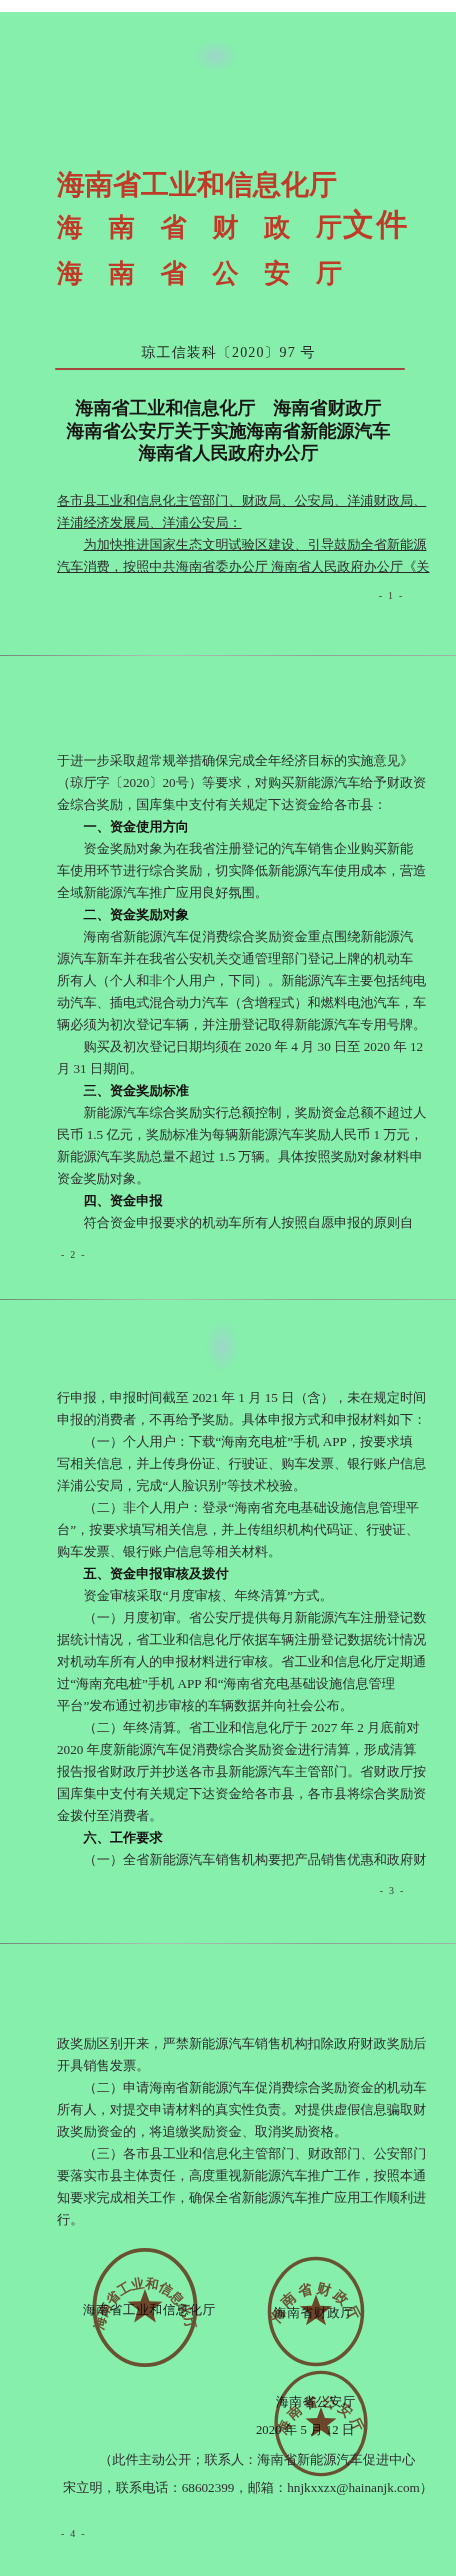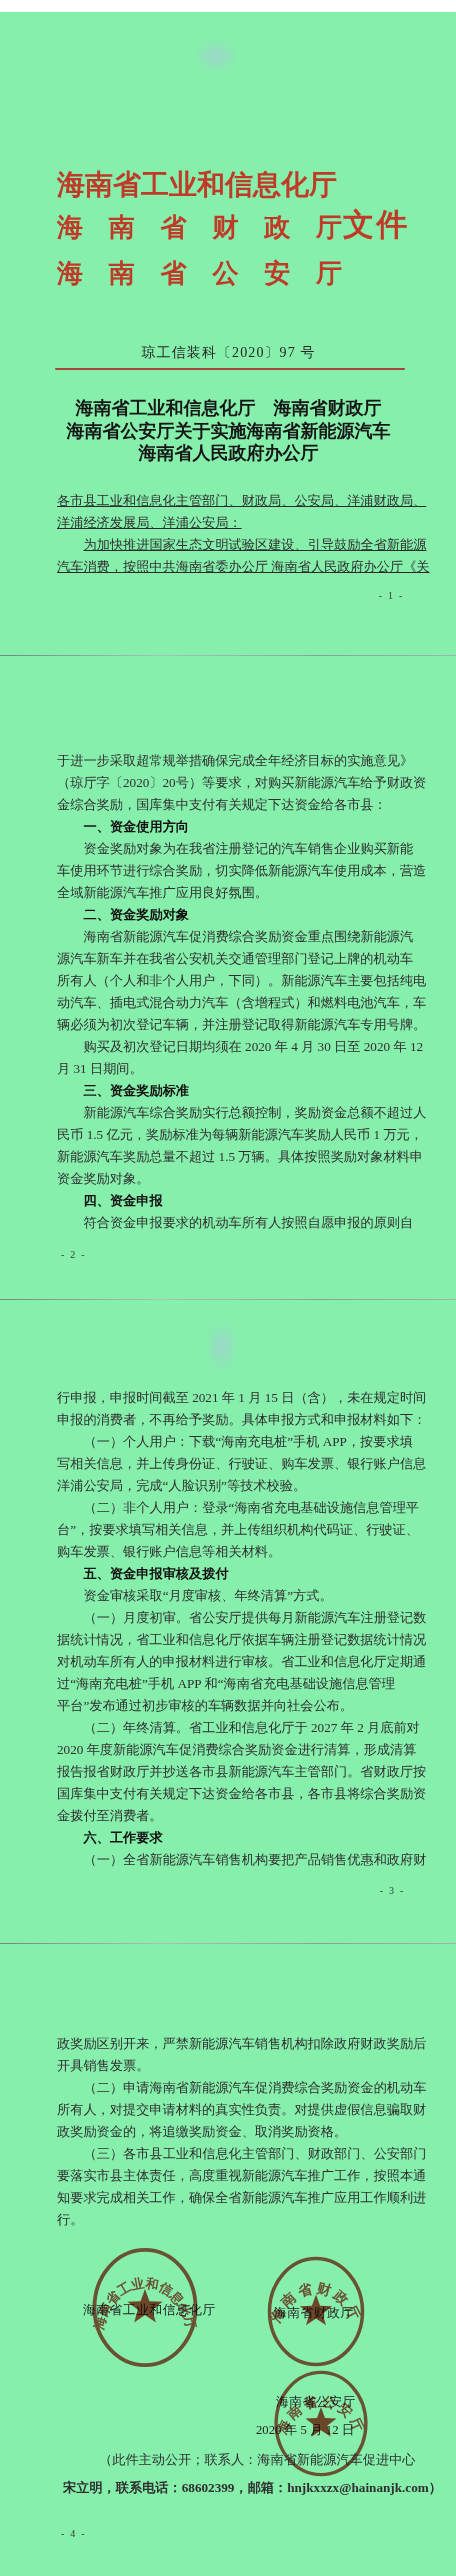--- a/index.html
+++ b/index.html
@@ -64,7 +64,7 @@
   .sealdate{position:absolute;left:256px;top:478px;font-size:12.7px;color:#222;white-space:nowrap;}
   .foot{position:absolute;font-size:13.2px;color:#2f2f2f;white-space:nowrap;}
   #foot1{left:99px;top:507px;}
-  #foot2{left:63px;top:535px;font-weight:bold;}
+  #foot2{left:63px;top:535px;}
   .bottombar{position:absolute;left:106px;top:636px;width:319px;height:3.3px;
     background:linear-gradient(90deg,#4a4a4a,#101010 45%,#262626 75%,#111);}
 </style>

